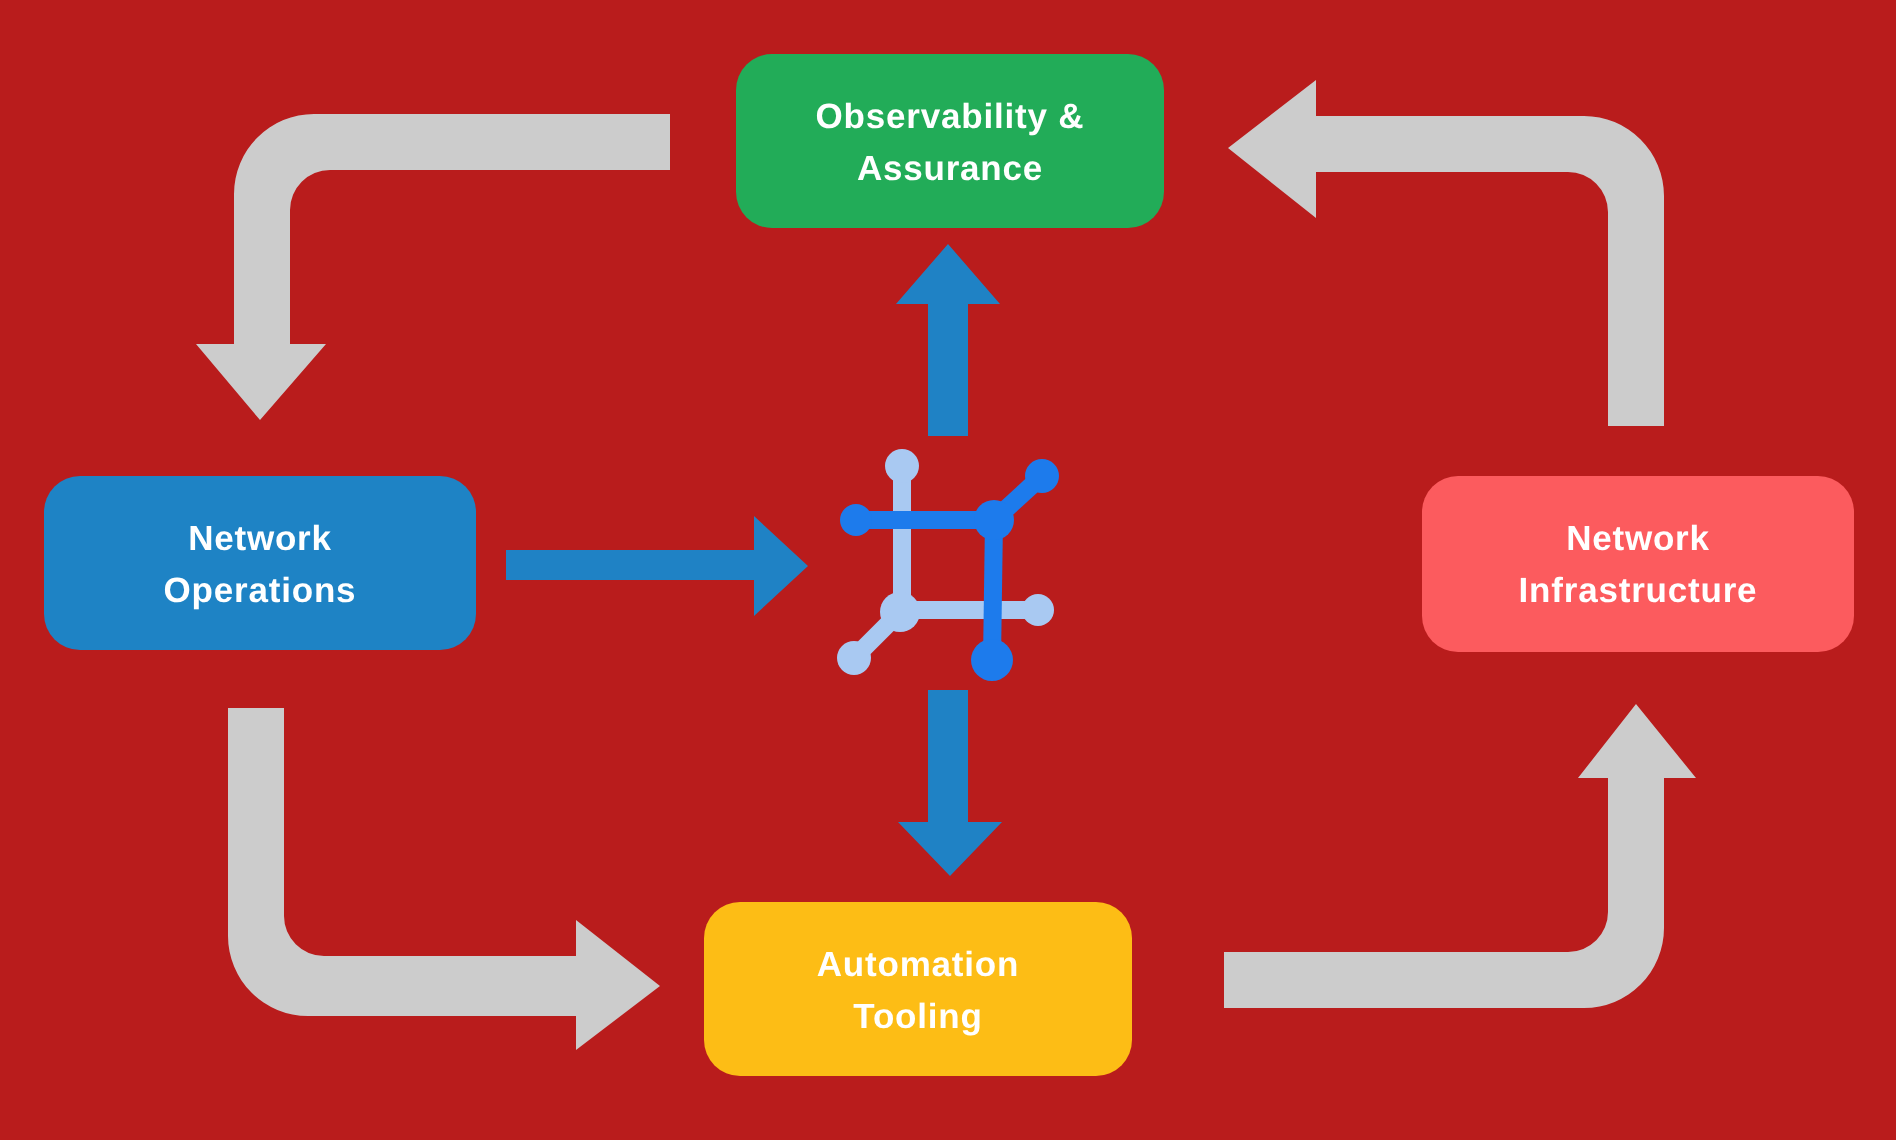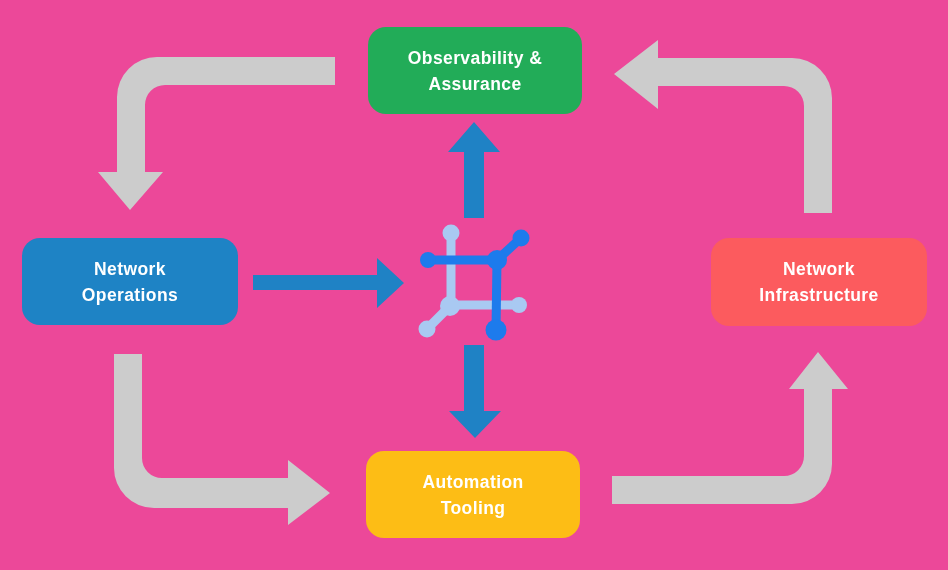--- a/index.html
+++ b/index.html
@@ -42,7 +42,7 @@
 </head>
 <body>
 
-<div class="stage" style="background-color: #ec4899;">
+<div class="stage" style="background-color: #b91c1c;">
 
   <svg class="layer" width="948" height="570" viewBox="0 0 948 570">
 

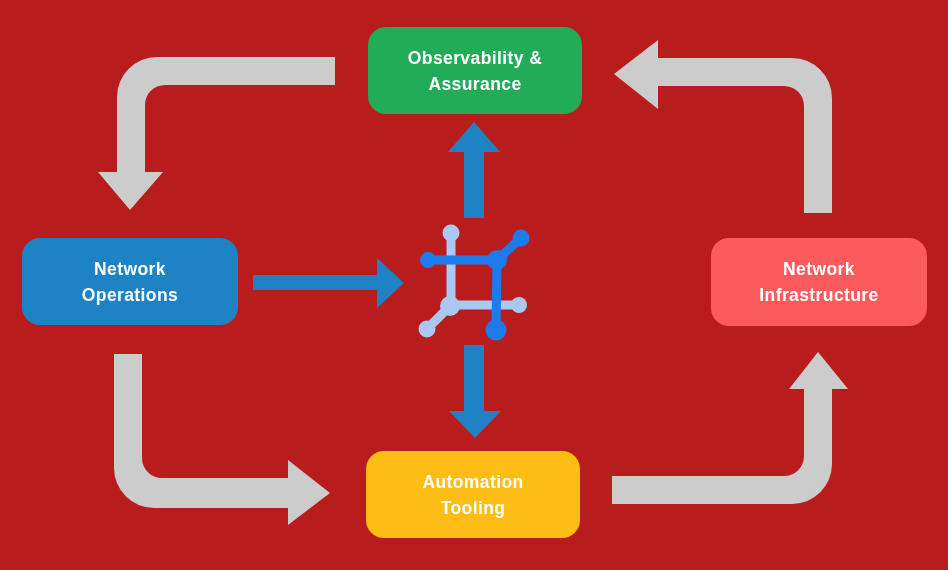--- a/index.html
+++ b/index.html
@@ -37,7 +37,7 @@
   .node-observability { left: 368px; top: 27px;  width: 214px; height: 87px; }
   .node-operations    { left: 22px;  top: 238px; width: 216px; height: 87px; }
   .node-infrastructure{ left: 711px; top: 238px; width: 216px; height: 88px; }
-  .node-tooling       { left: 366px; top: 451px; width: 214px; height: 87px; }
+  .node-tooling       { left: 352px; top: 451px; width: 214px; height: 87px; }
 </style>
 </head>
 <body>

